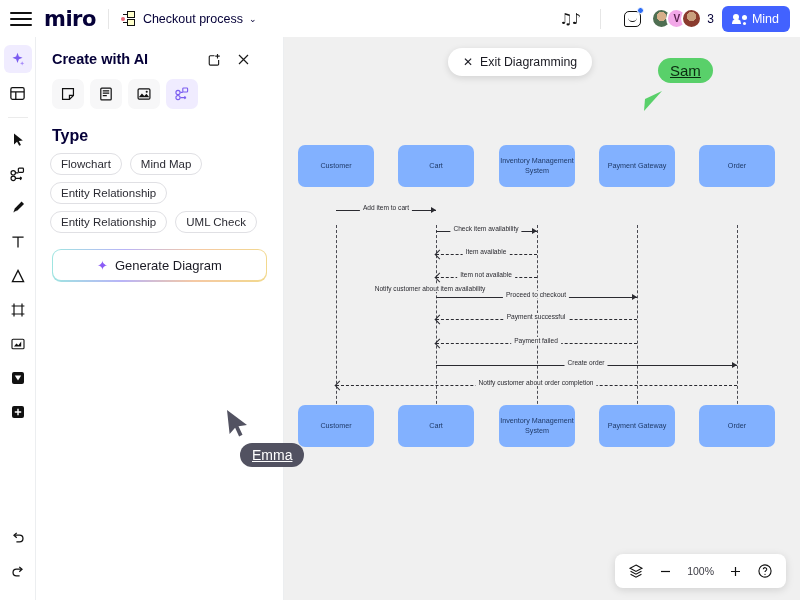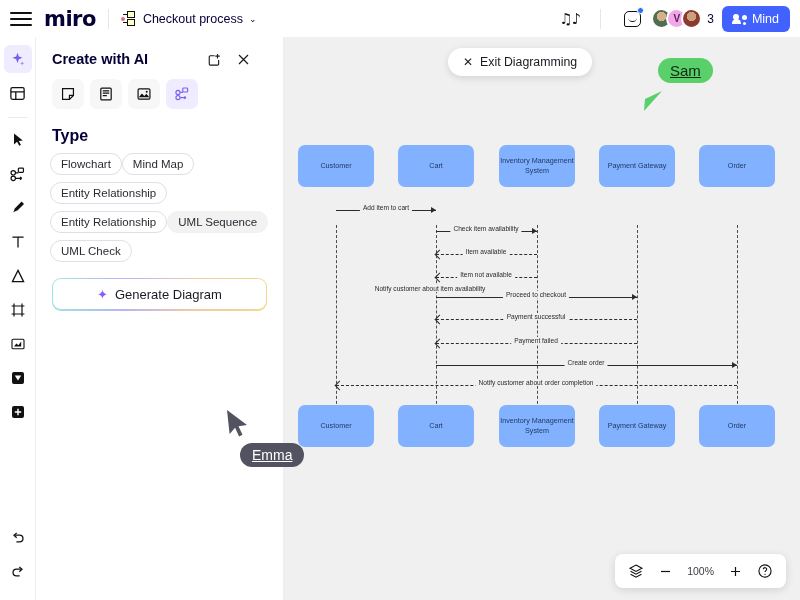--- a/index.html
+++ b/index.html
@@ -75,7 +75,7 @@
   .mode-btn { width:32px; height:30px; border-radius:7px; background:#f7f7f8; display:flex; align-items:center; justify-content:center; cursor:pointer; }
   .mode-btn.active { background:#f0ecff; }
   .sec-title { font-size:16px; font-weight:700; color:#050038; padding:18px 16px 8px 16px; }
-  .chips { padding:0 14px; display:flex; flex-wrap:wrap; gap:7px 0; }
+  .chips { padding:0 14px; display:flex; flex-wrap:wrap; gap:7px 8px; }
   .chip { font-size:11.5px; color:#2b2b33; border:1px solid #e0e0e4; border-radius:13px; padding:4px 10px; background:#fff; cursor:pointer; white-space:nowrap; }
   .chip.selected { background:#f2f2f3; border-color:transparent; }
   .prompt-box {

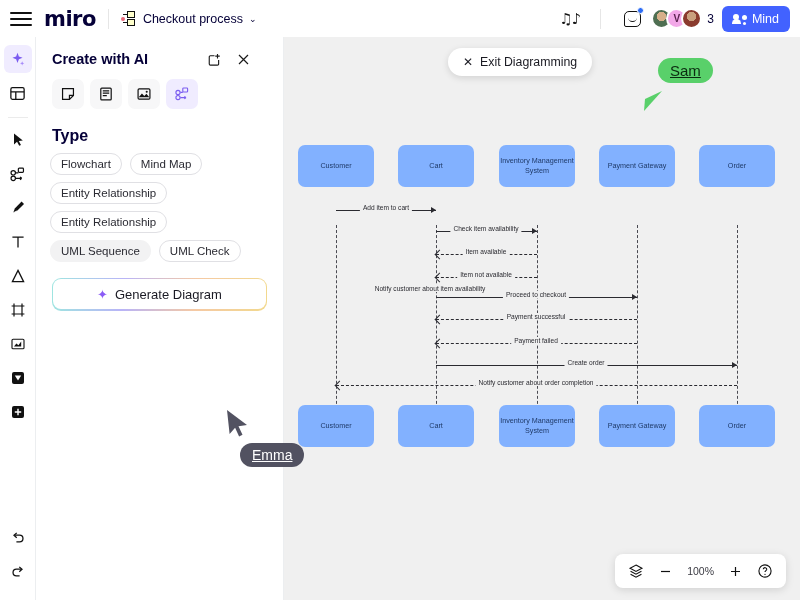--- a/index.html
+++ b/index.html
@@ -299,7 +299,6 @@
       <div class="chip">Mind Map</div>
       <div class="chip">Entity Relationship</div>
       <div class="chip">Entity Relationship</div>
-      <div class="chip selected">UML Sequence</div>
       <div class="chip">UML Check</div>
     </div>
 

